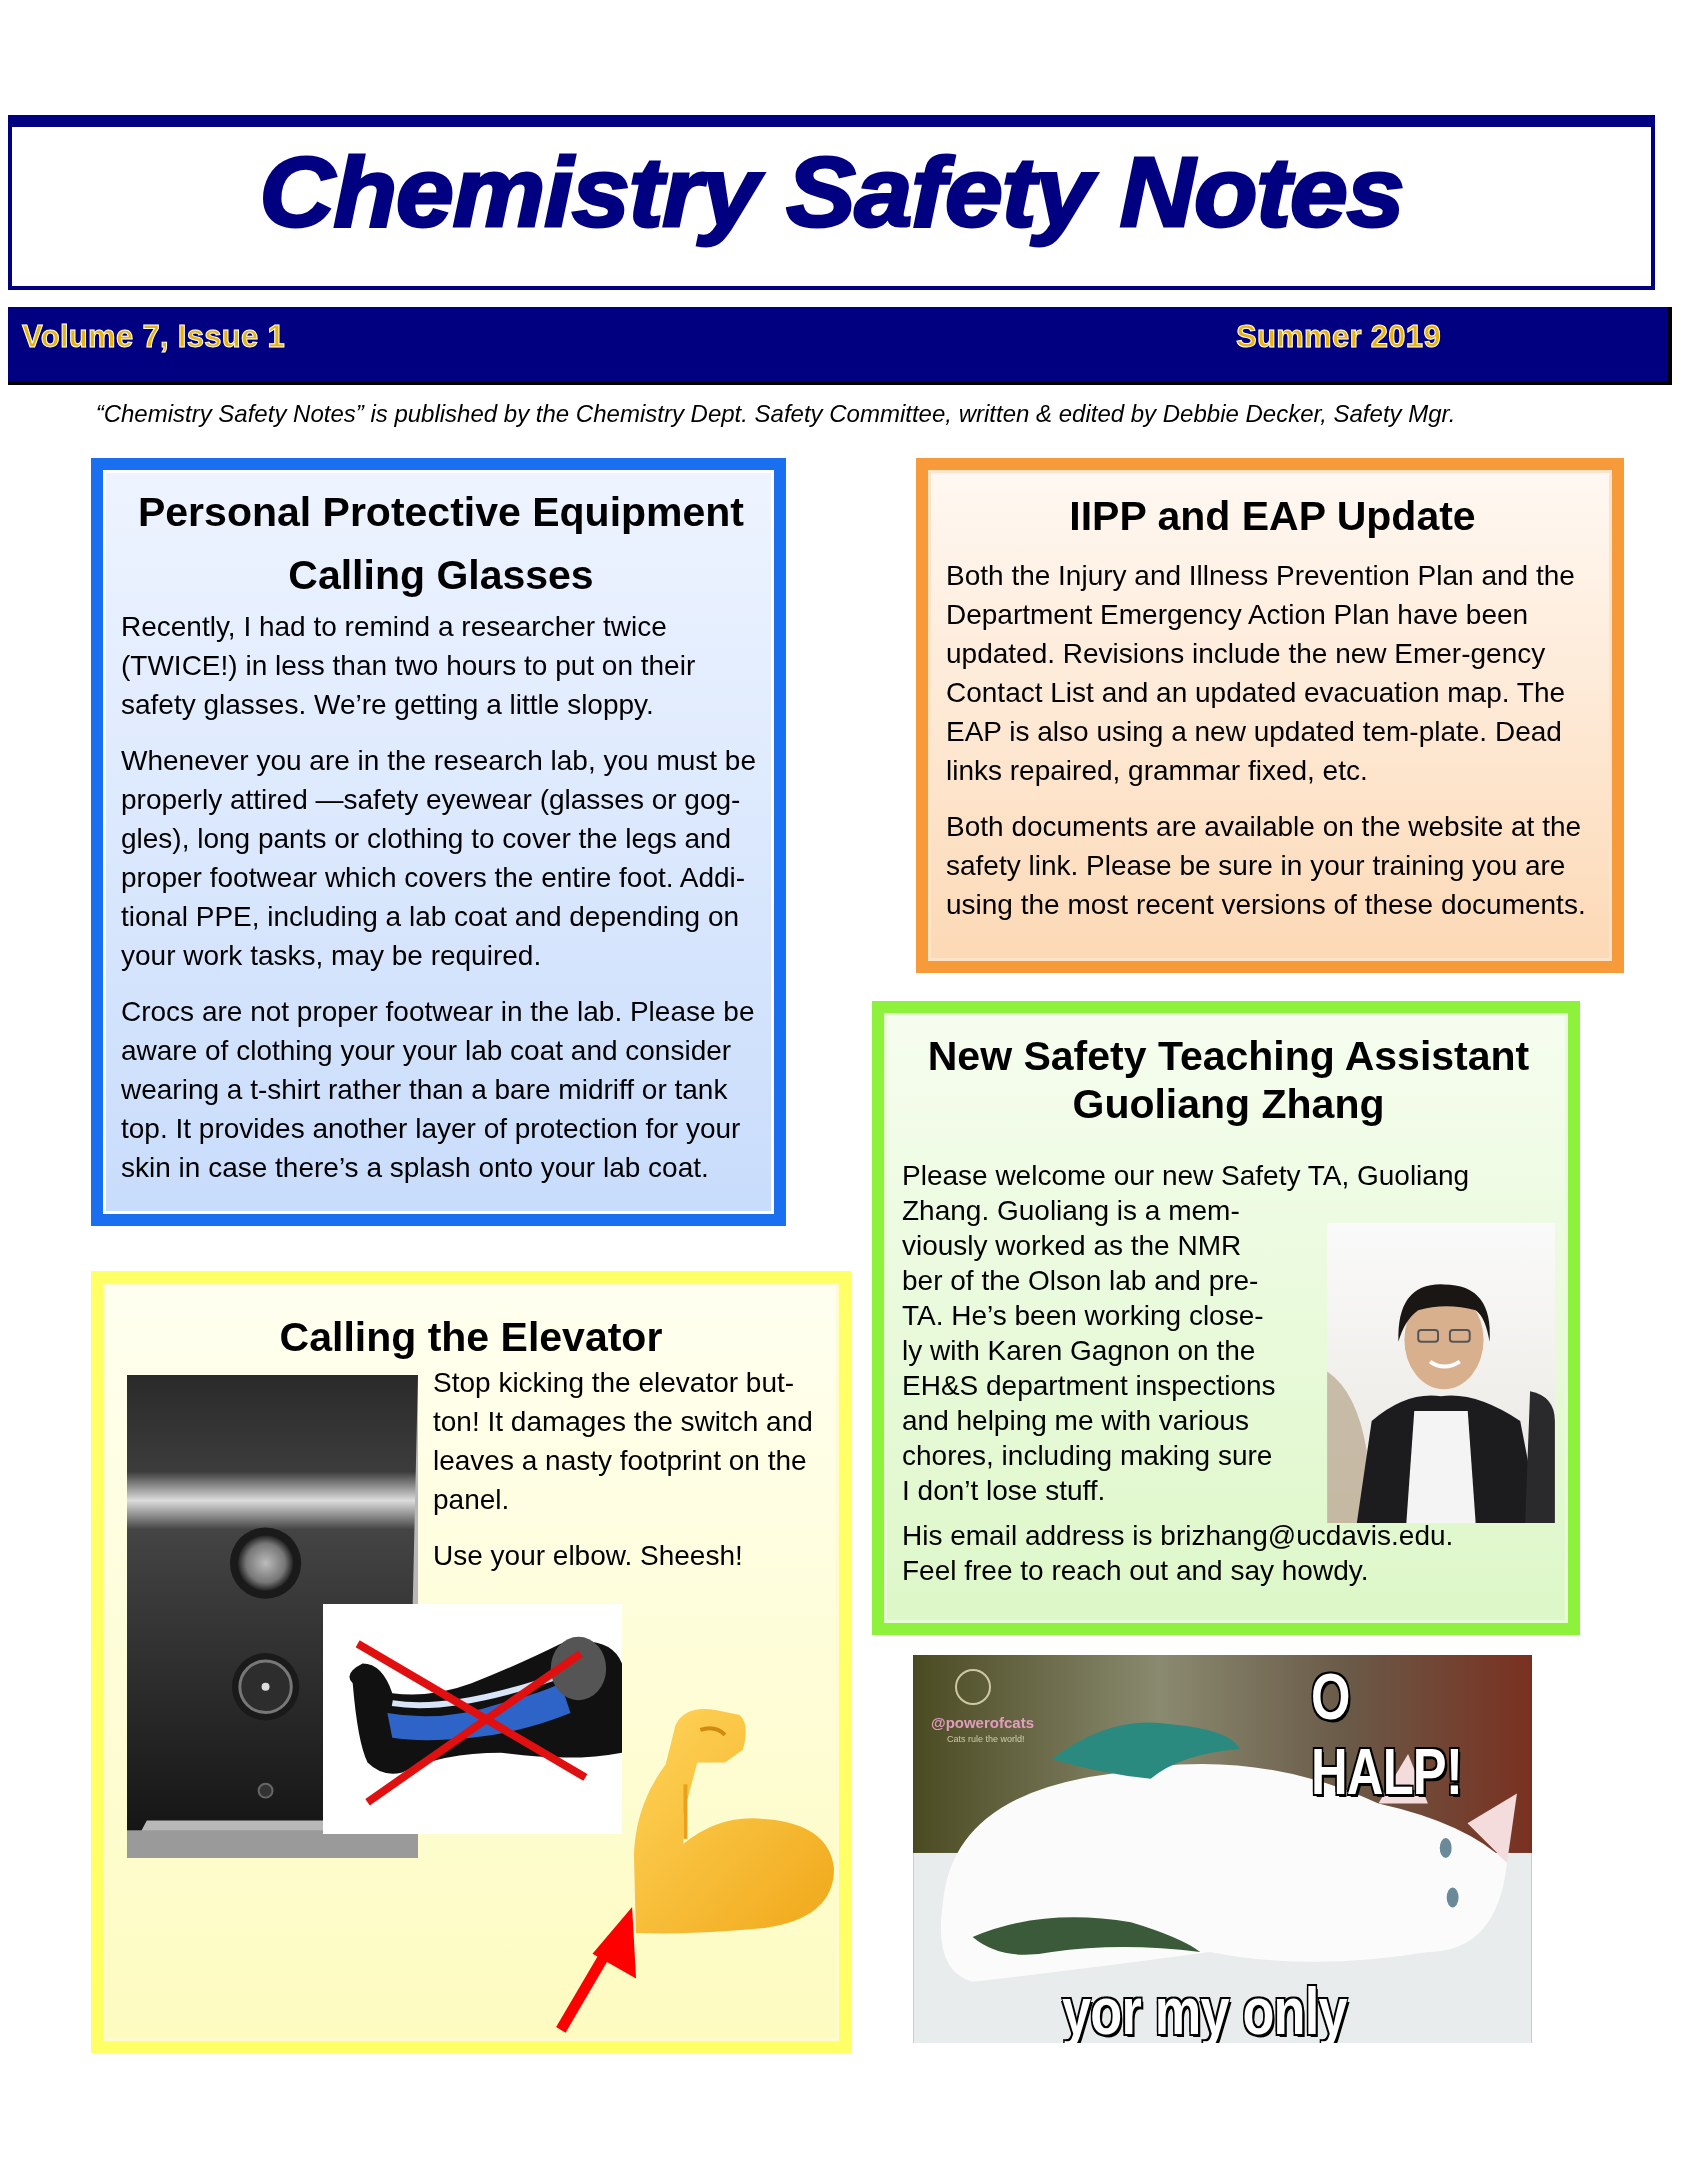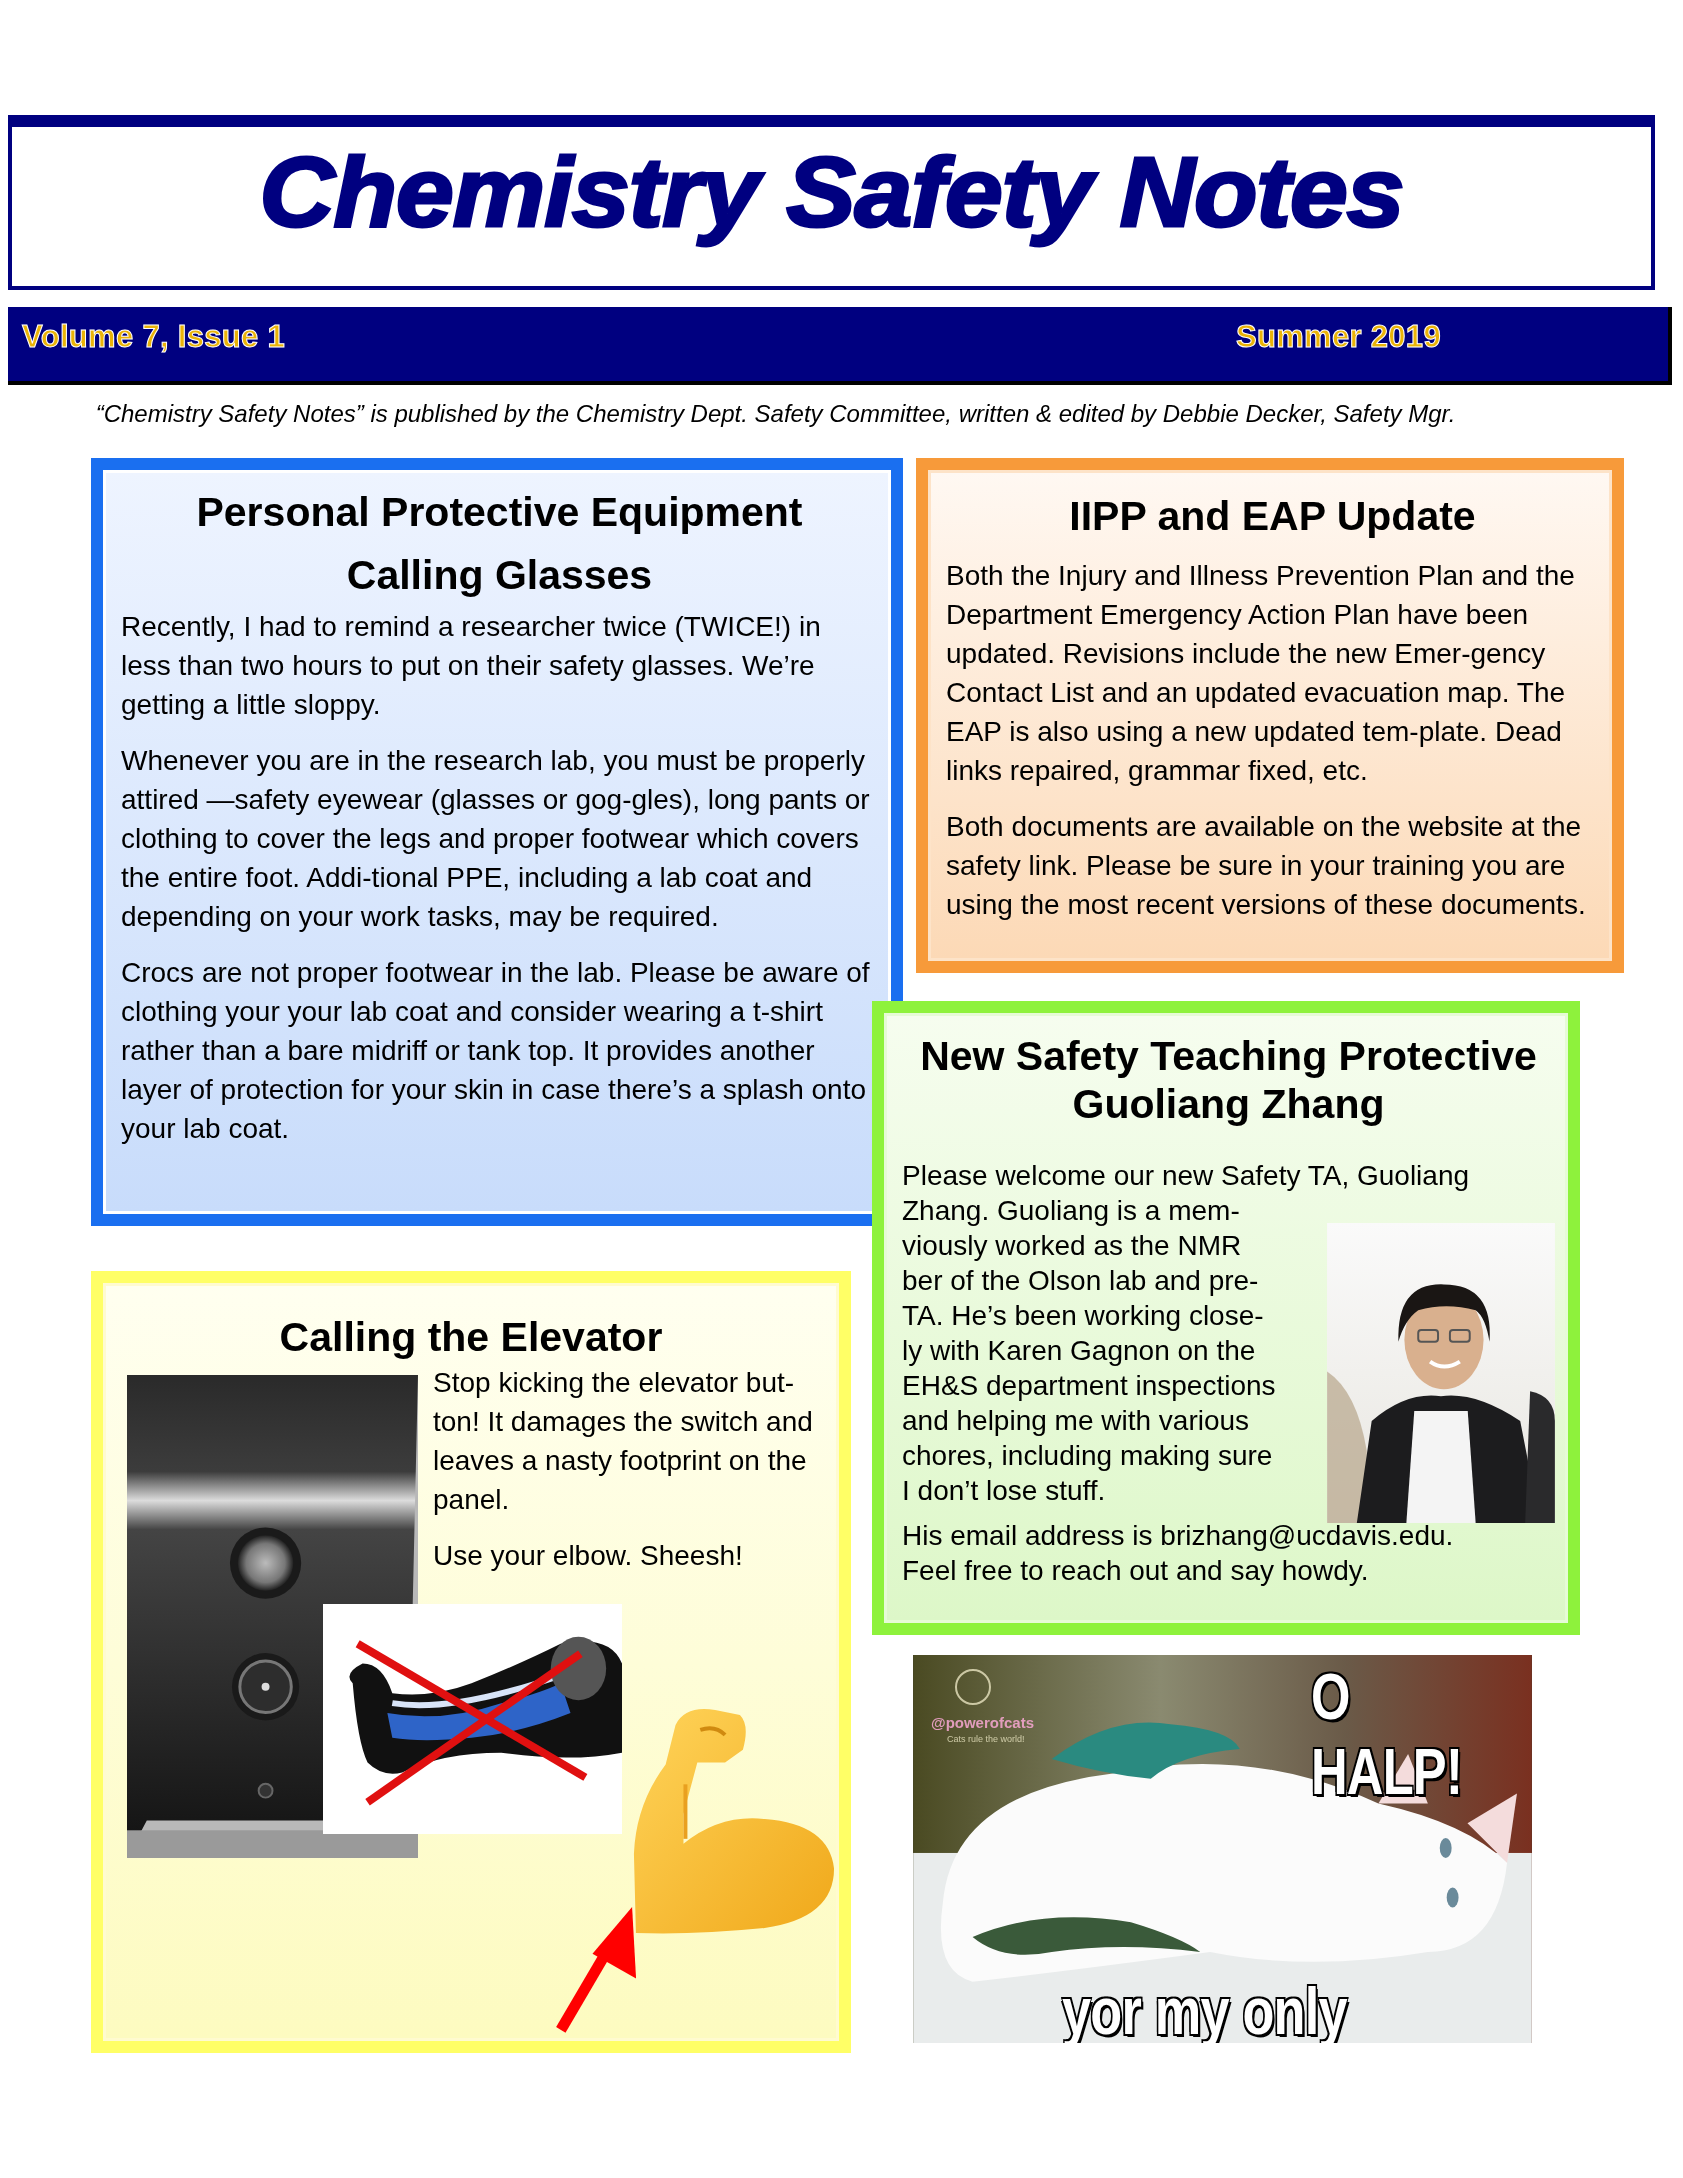--- a/index.html
+++ b/index.html
@@ -44,7 +44,7 @@
   .body-text { font-size: 28px; line-height: 39px; }
   .body-text p { margin-bottom: 17px; }
 
-  #ppe-box { left: 91px; top: 458px; width: 812px; height: 768px; background: #1a6ff0; padding-left: 27px; }
+  #ppe-box { left: 91px; top: 458px; width: 695px; height: 768px; background: #1a6ff0; padding-left: 27px; }
   #ppe-box .inner { border-color: #ffffff; background: linear-gradient(#eef4ff, #c8dcfb); }
   #ppe-box .content { position: absolute; left: 15px; right: 10px; top: 8px; }
 

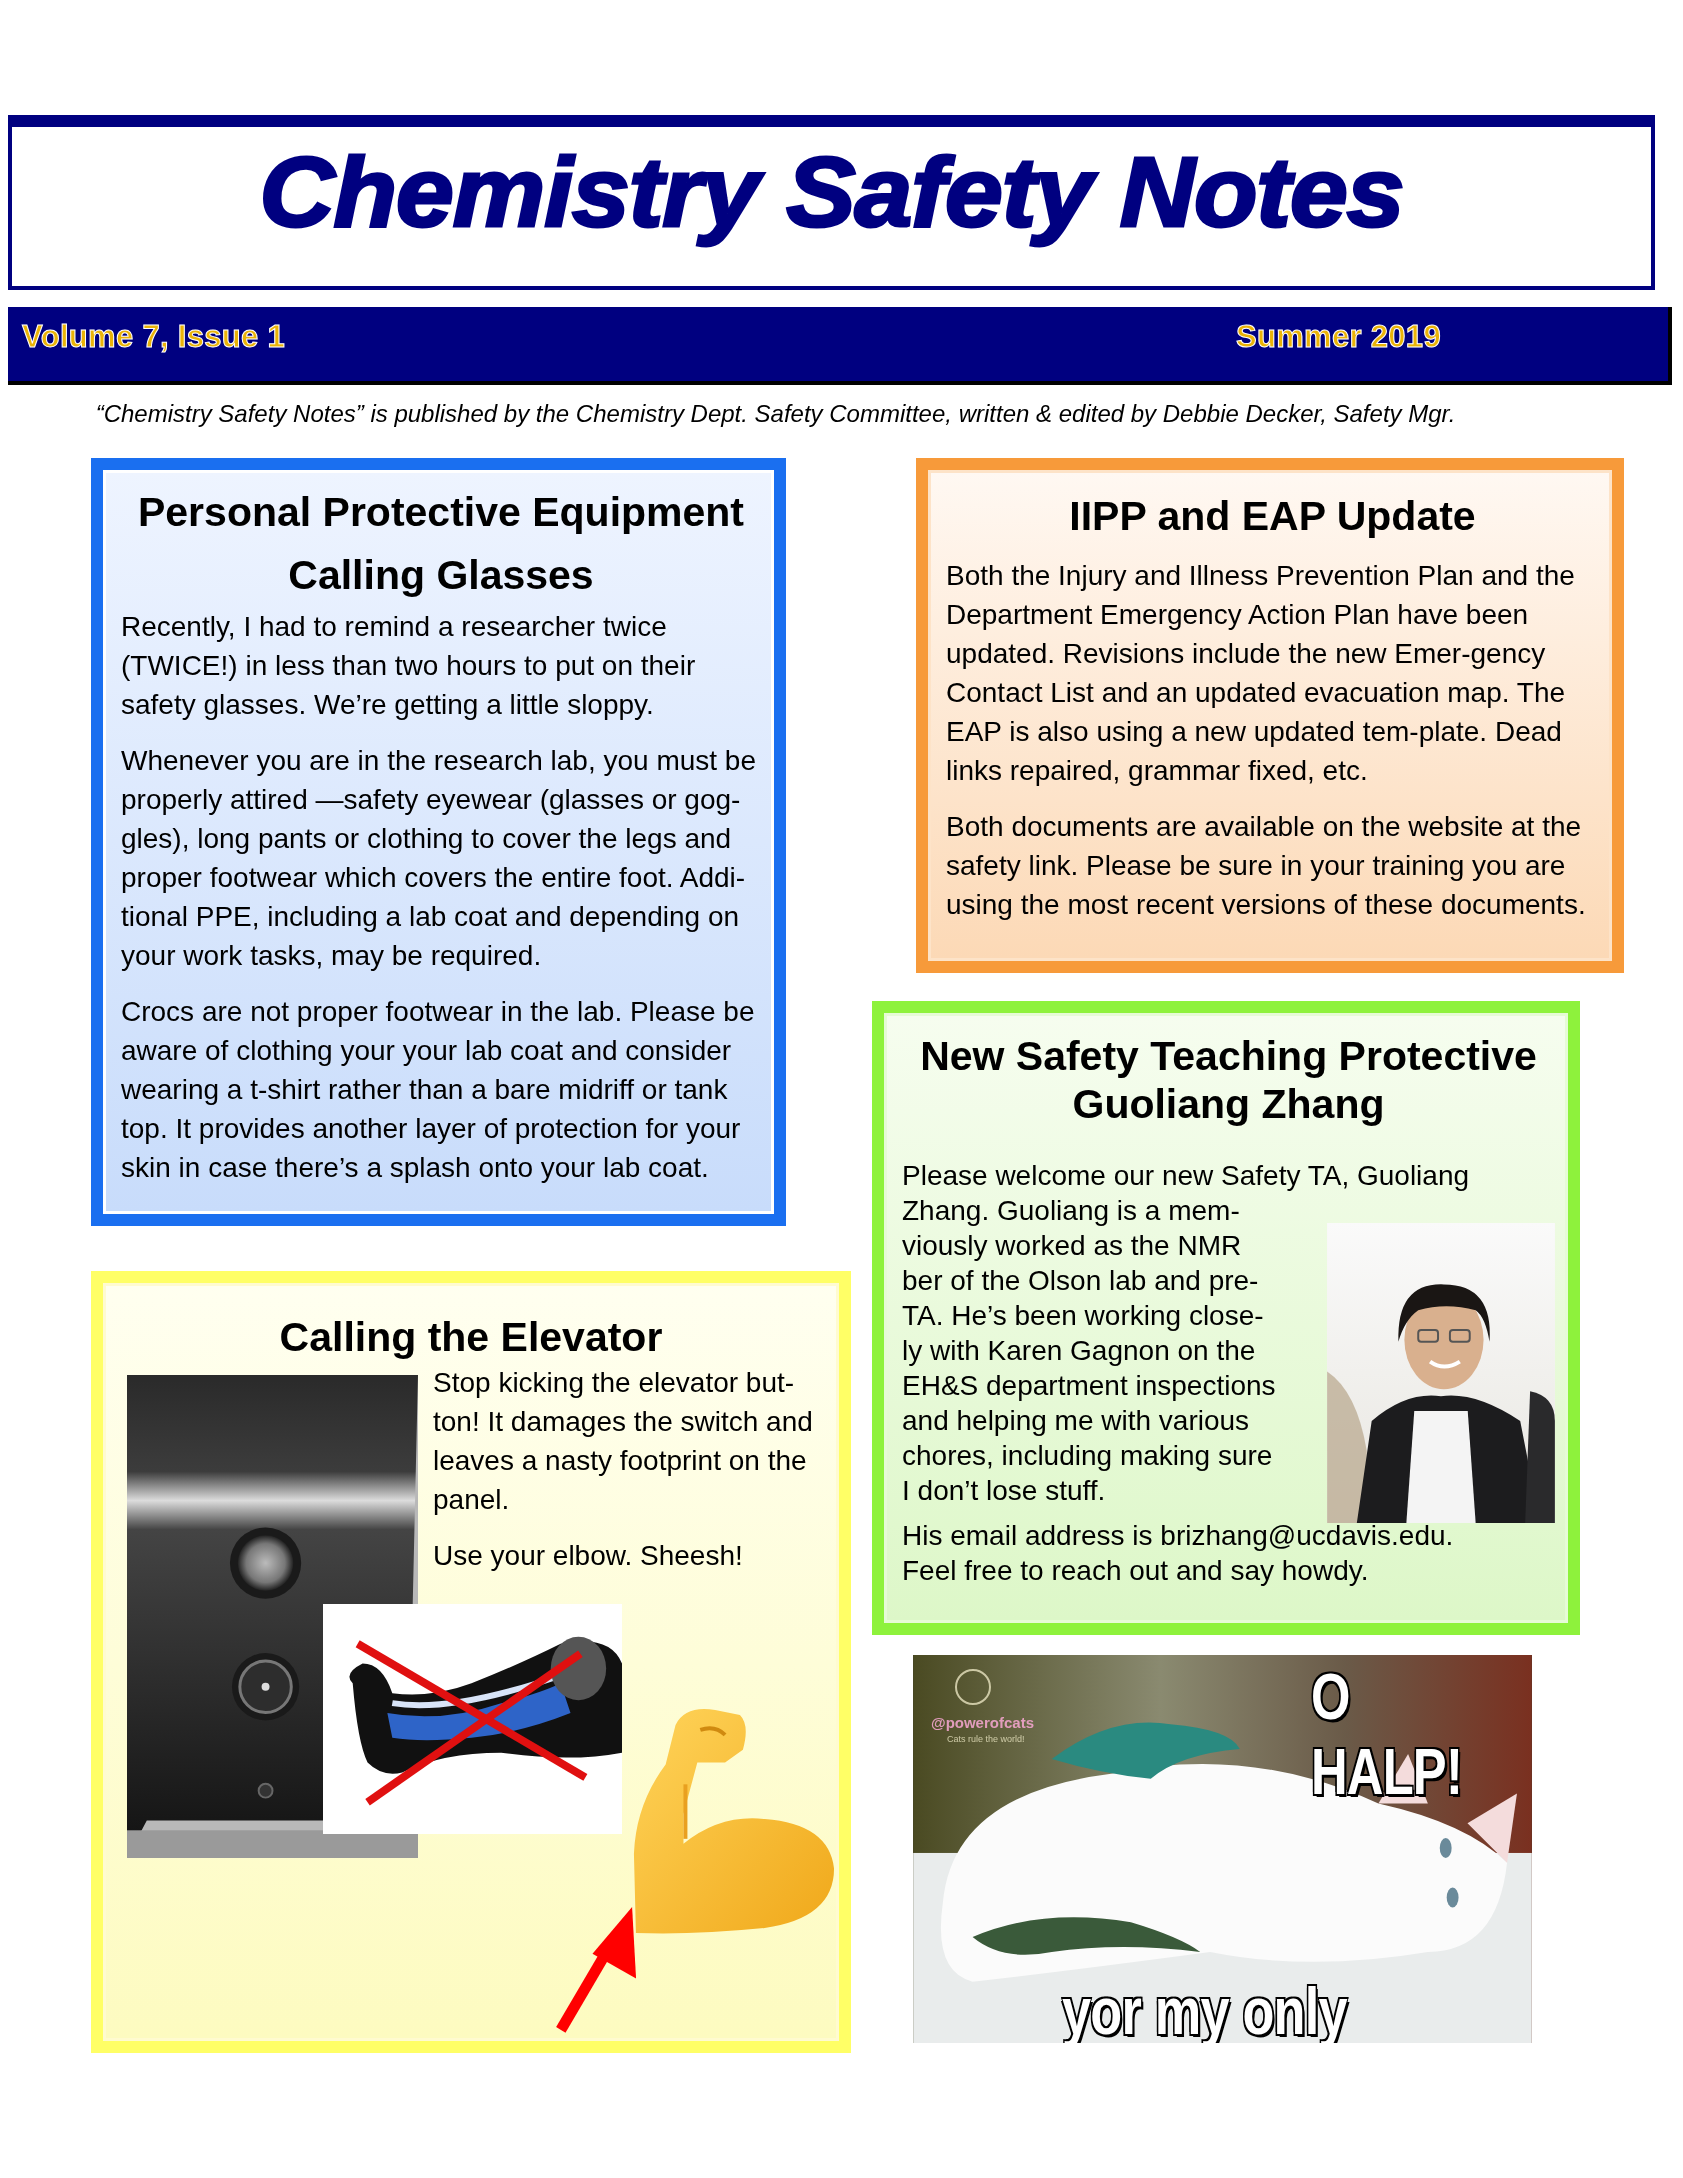--- a/index.html
+++ b/index.html
@@ -126,7 +126,7 @@
 <div id="ta-box" class="box">
   <div class="inner">
     <div class="content">
-      <div class="box-title">New Safety Teaching Protective</div>
+      <div class="box-title">New Safety Teaching Assistant</div>
       <div class="box-title" style="margin-bottom:30px;">Guoliang Zhang</div>
       <div>
         <div class="ta-line">Please welcome our new Safety TA, Guoliang</div>

